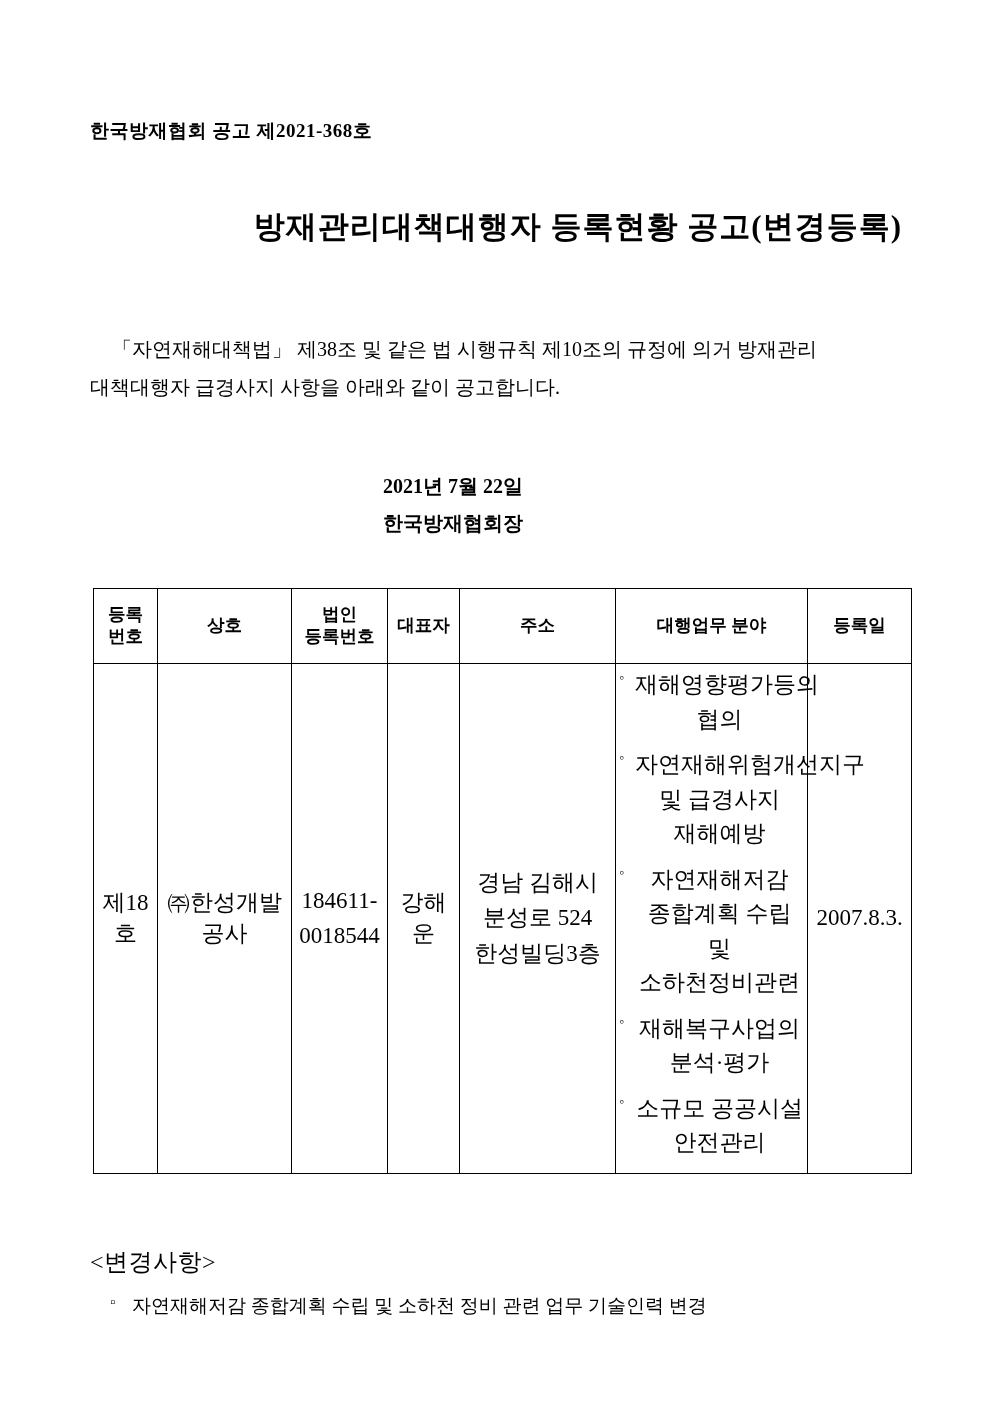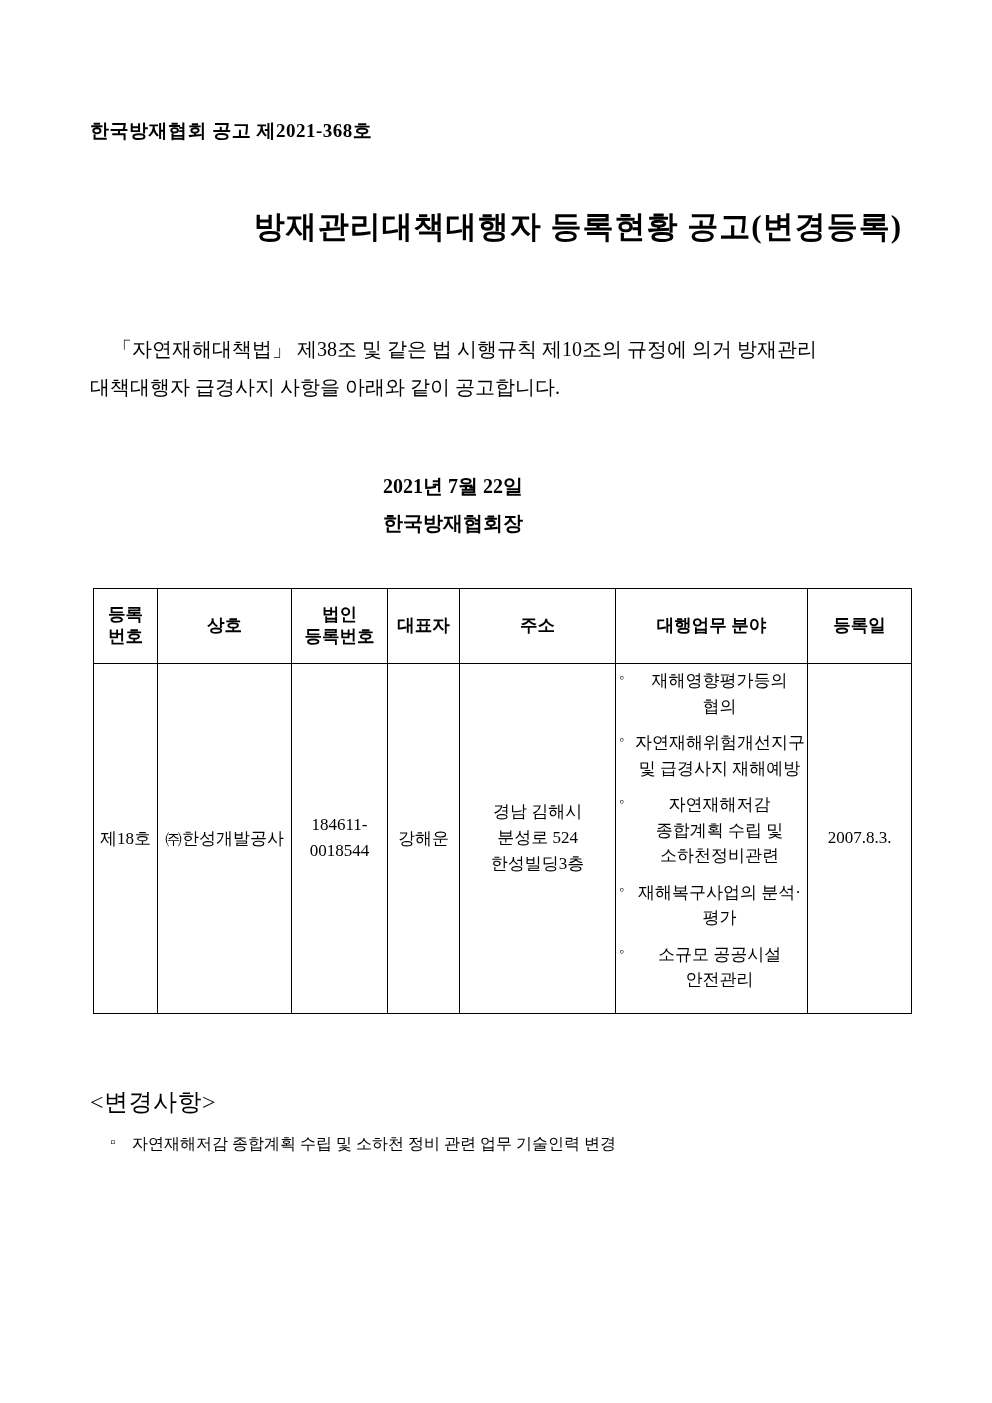--- a/index.html
+++ b/index.html
@@ -72,7 +72,7 @@
     border: 1px solid #000000;
     text-align: center;
     vertical-align: middle;
-    font-size: 17px;
+    font-size: 23px;
     padding: 4px 3px;
   }
   table.reg-table thead th {

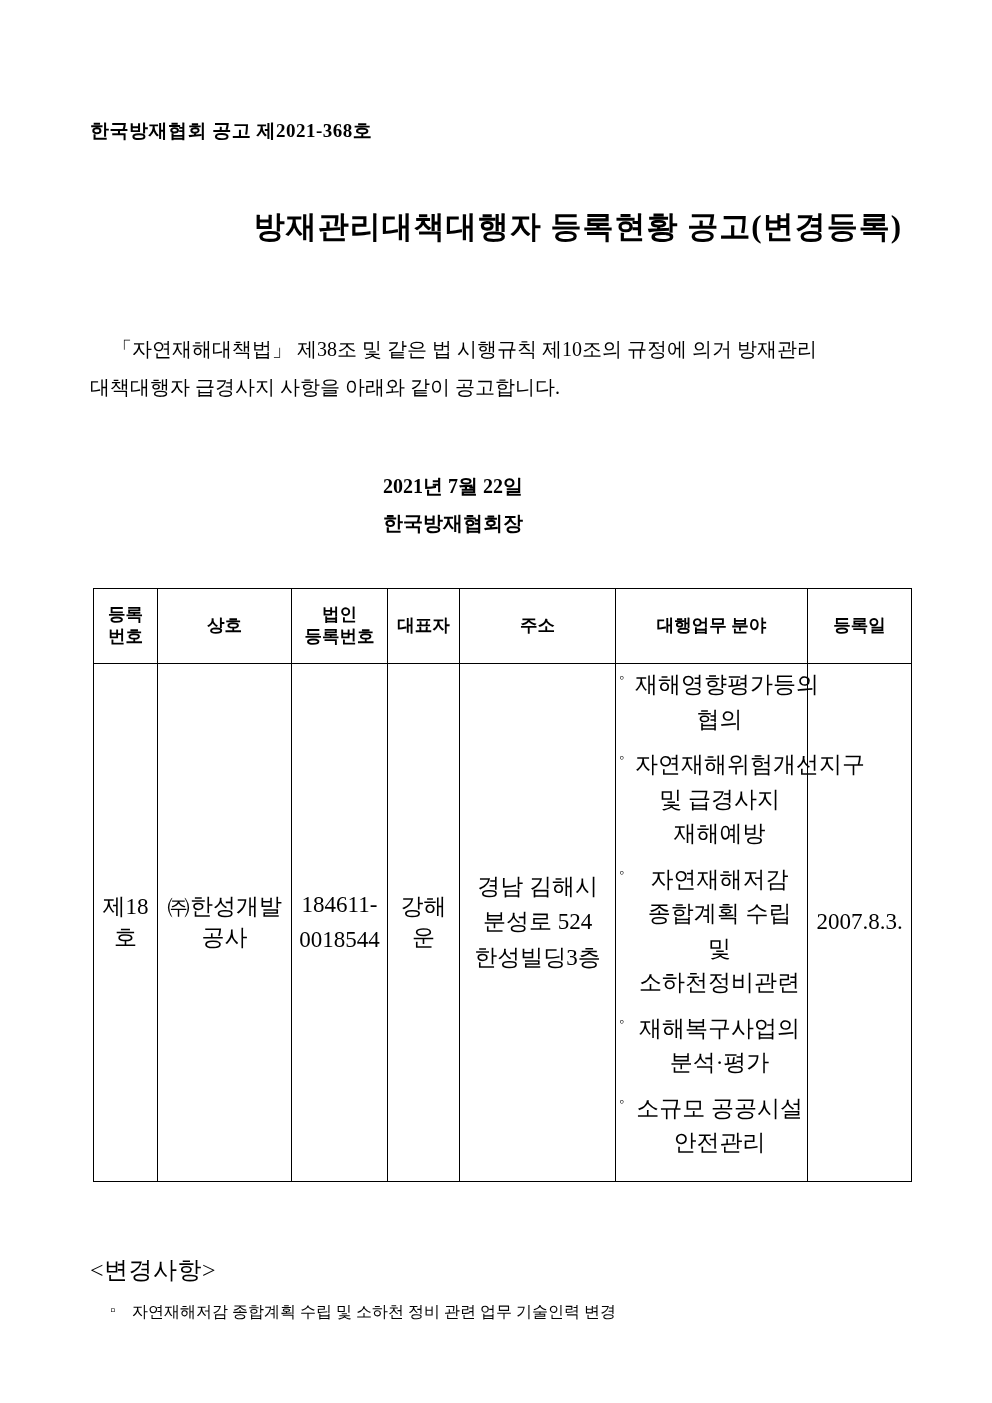--- a/index.html
+++ b/index.html
@@ -102,7 +102,7 @@
     margin-bottom: 11px;
     word-break: keep-all;
   }
-  td.duties li:last-child { margin-bottom: 16px; }
+  td.duties li:last-child { margin-bottom: 8px; }
   td.duties li::before {
     content: "\25E6";
     position: absolute;

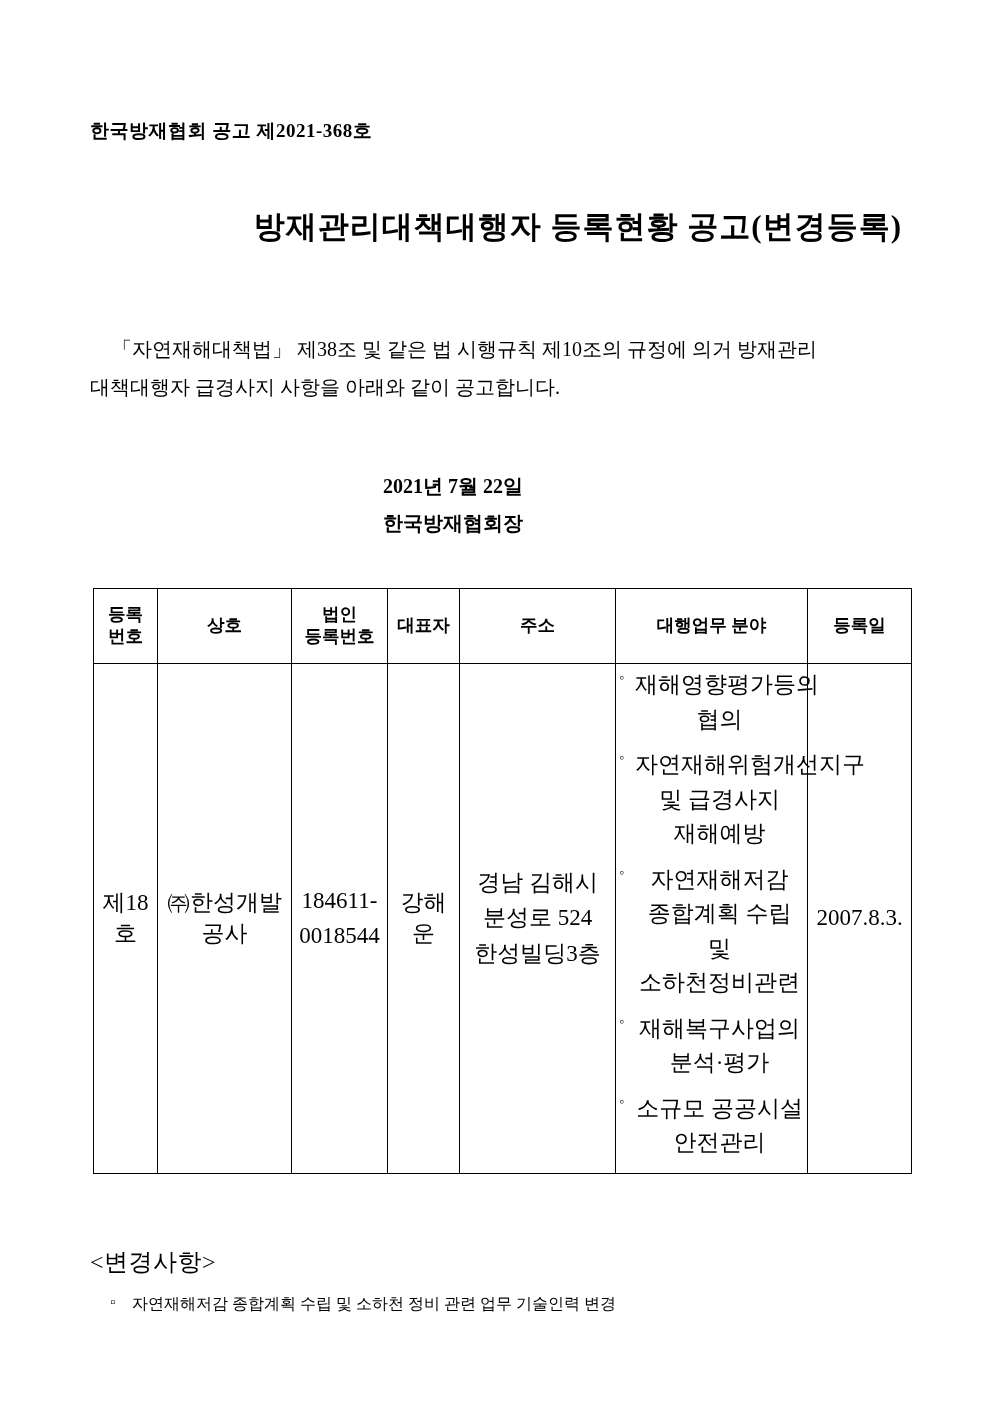--- a/index.html
+++ b/index.html
@@ -126,7 +126,7 @@
   }
   .changes-list {
     margin-top: 12px;
-    font-size: 16px;
+    font-size: 19px;
     padding-left: 14px;
   }
   .changes-list .item {

